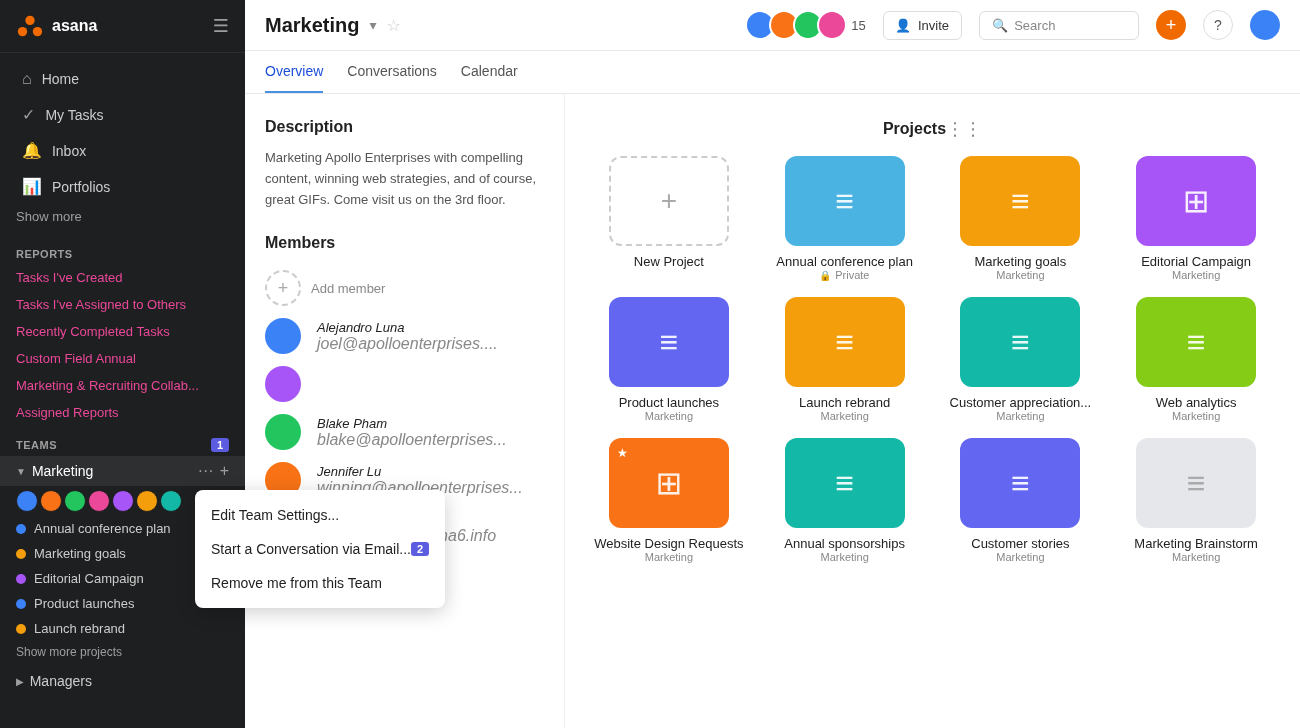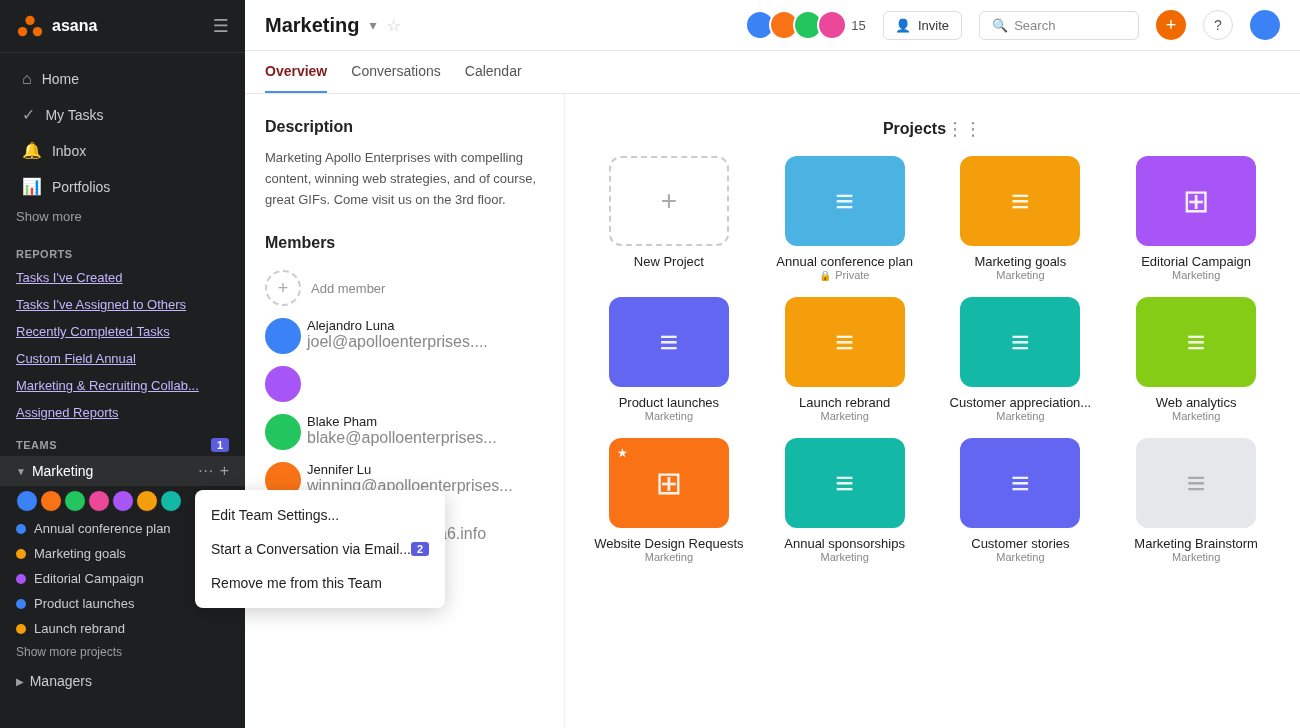--- a/index.html
+++ b/index.html
@@ -253,7 +253,7 @@
       cursor: pointer;
       border-bottom: 2px solid transparent;
     }
-    .tab.active { color: #7f1d1d; border-bottom-color: #4a90e2; font-weight: 700; }
+    .tab.active { color: #1d4ed8; border-bottom-color: #4a90e2; font-weight: 400; }
 
     
     .content-area {

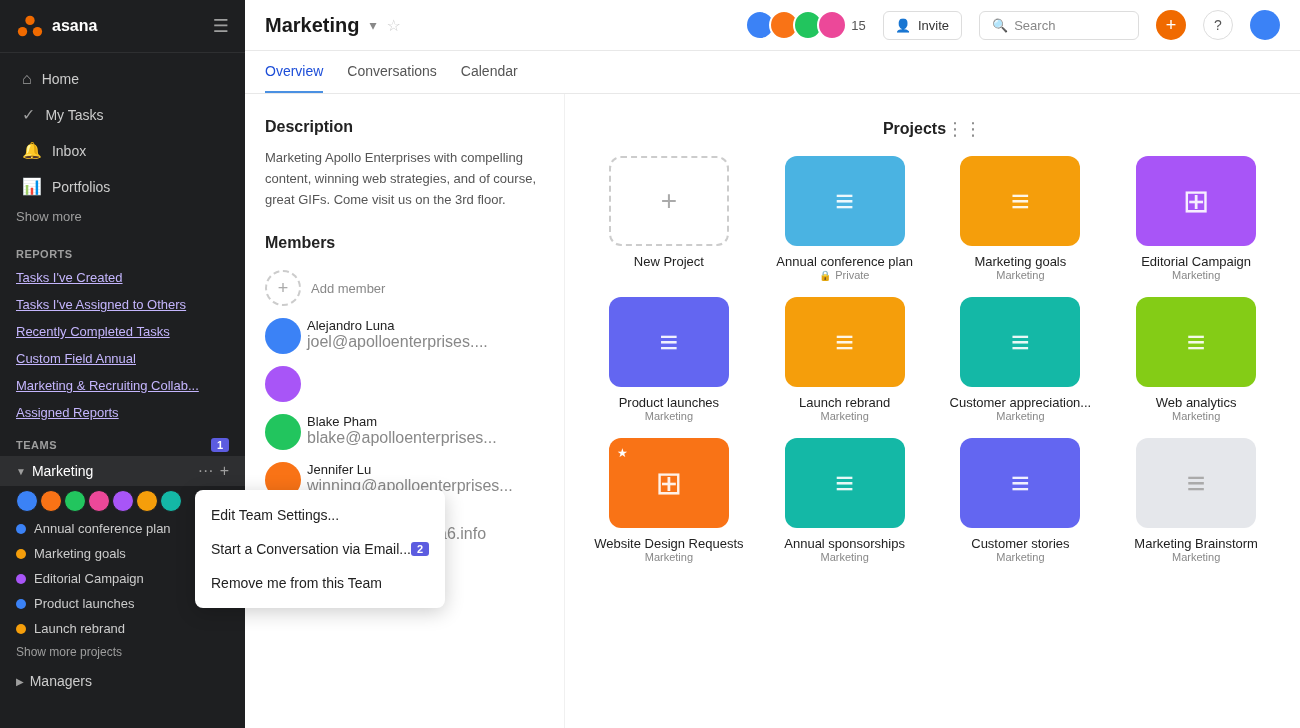--- a/index.html
+++ b/index.html
@@ -55,10 +55,9 @@
       display: flex;
       align-items: center;
       padding: 6px 16px;
-      color: #c4b5fd;
+      color: #ec4899;
       cursor: pointer;
       font-size: 13px;
-      text-decoration: underline;
     }
     .teams-header {
       display: flex;

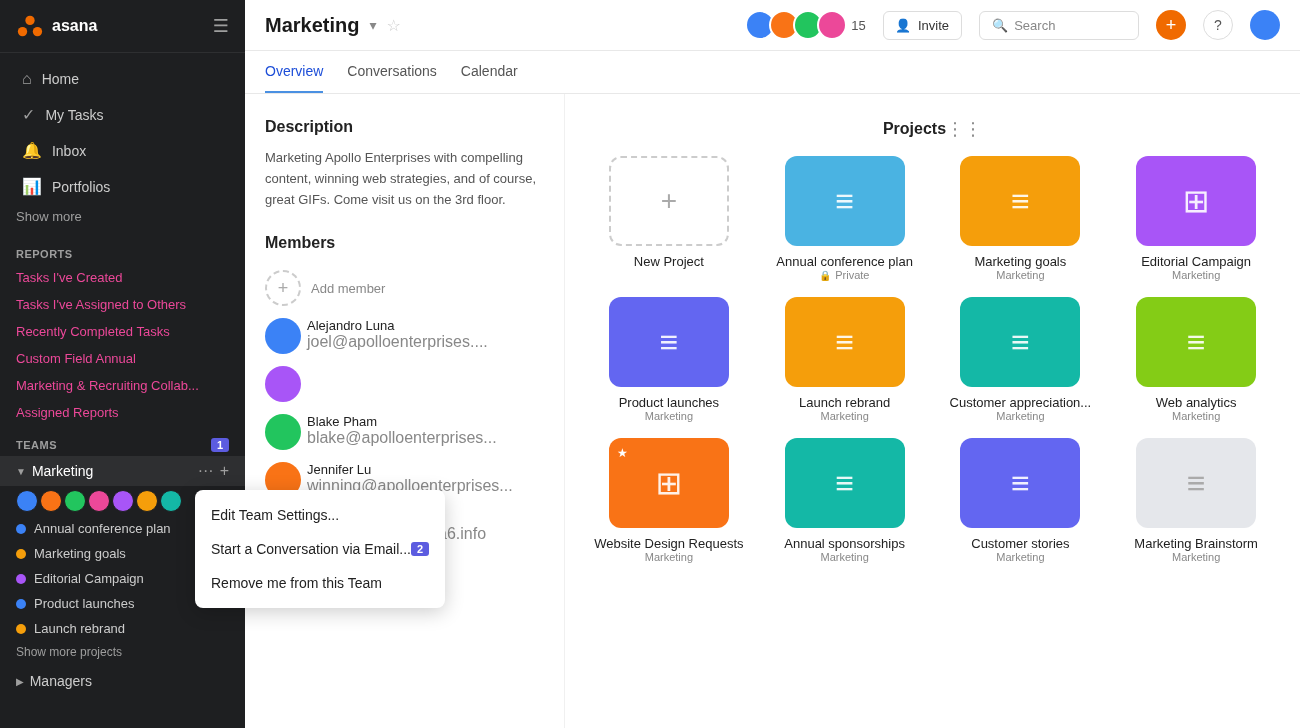--- a/index.html
+++ b/index.html
@@ -292,9 +292,10 @@
     }
     .member-row {
       display: flex;
-      align-items: flex-start;
-      gap: 6px;
+      align-items: center;
+      gap: 16px;
       padding: 6px 0;
+      font-style: italic;
     }
     .member-av {
       width: 36px;

